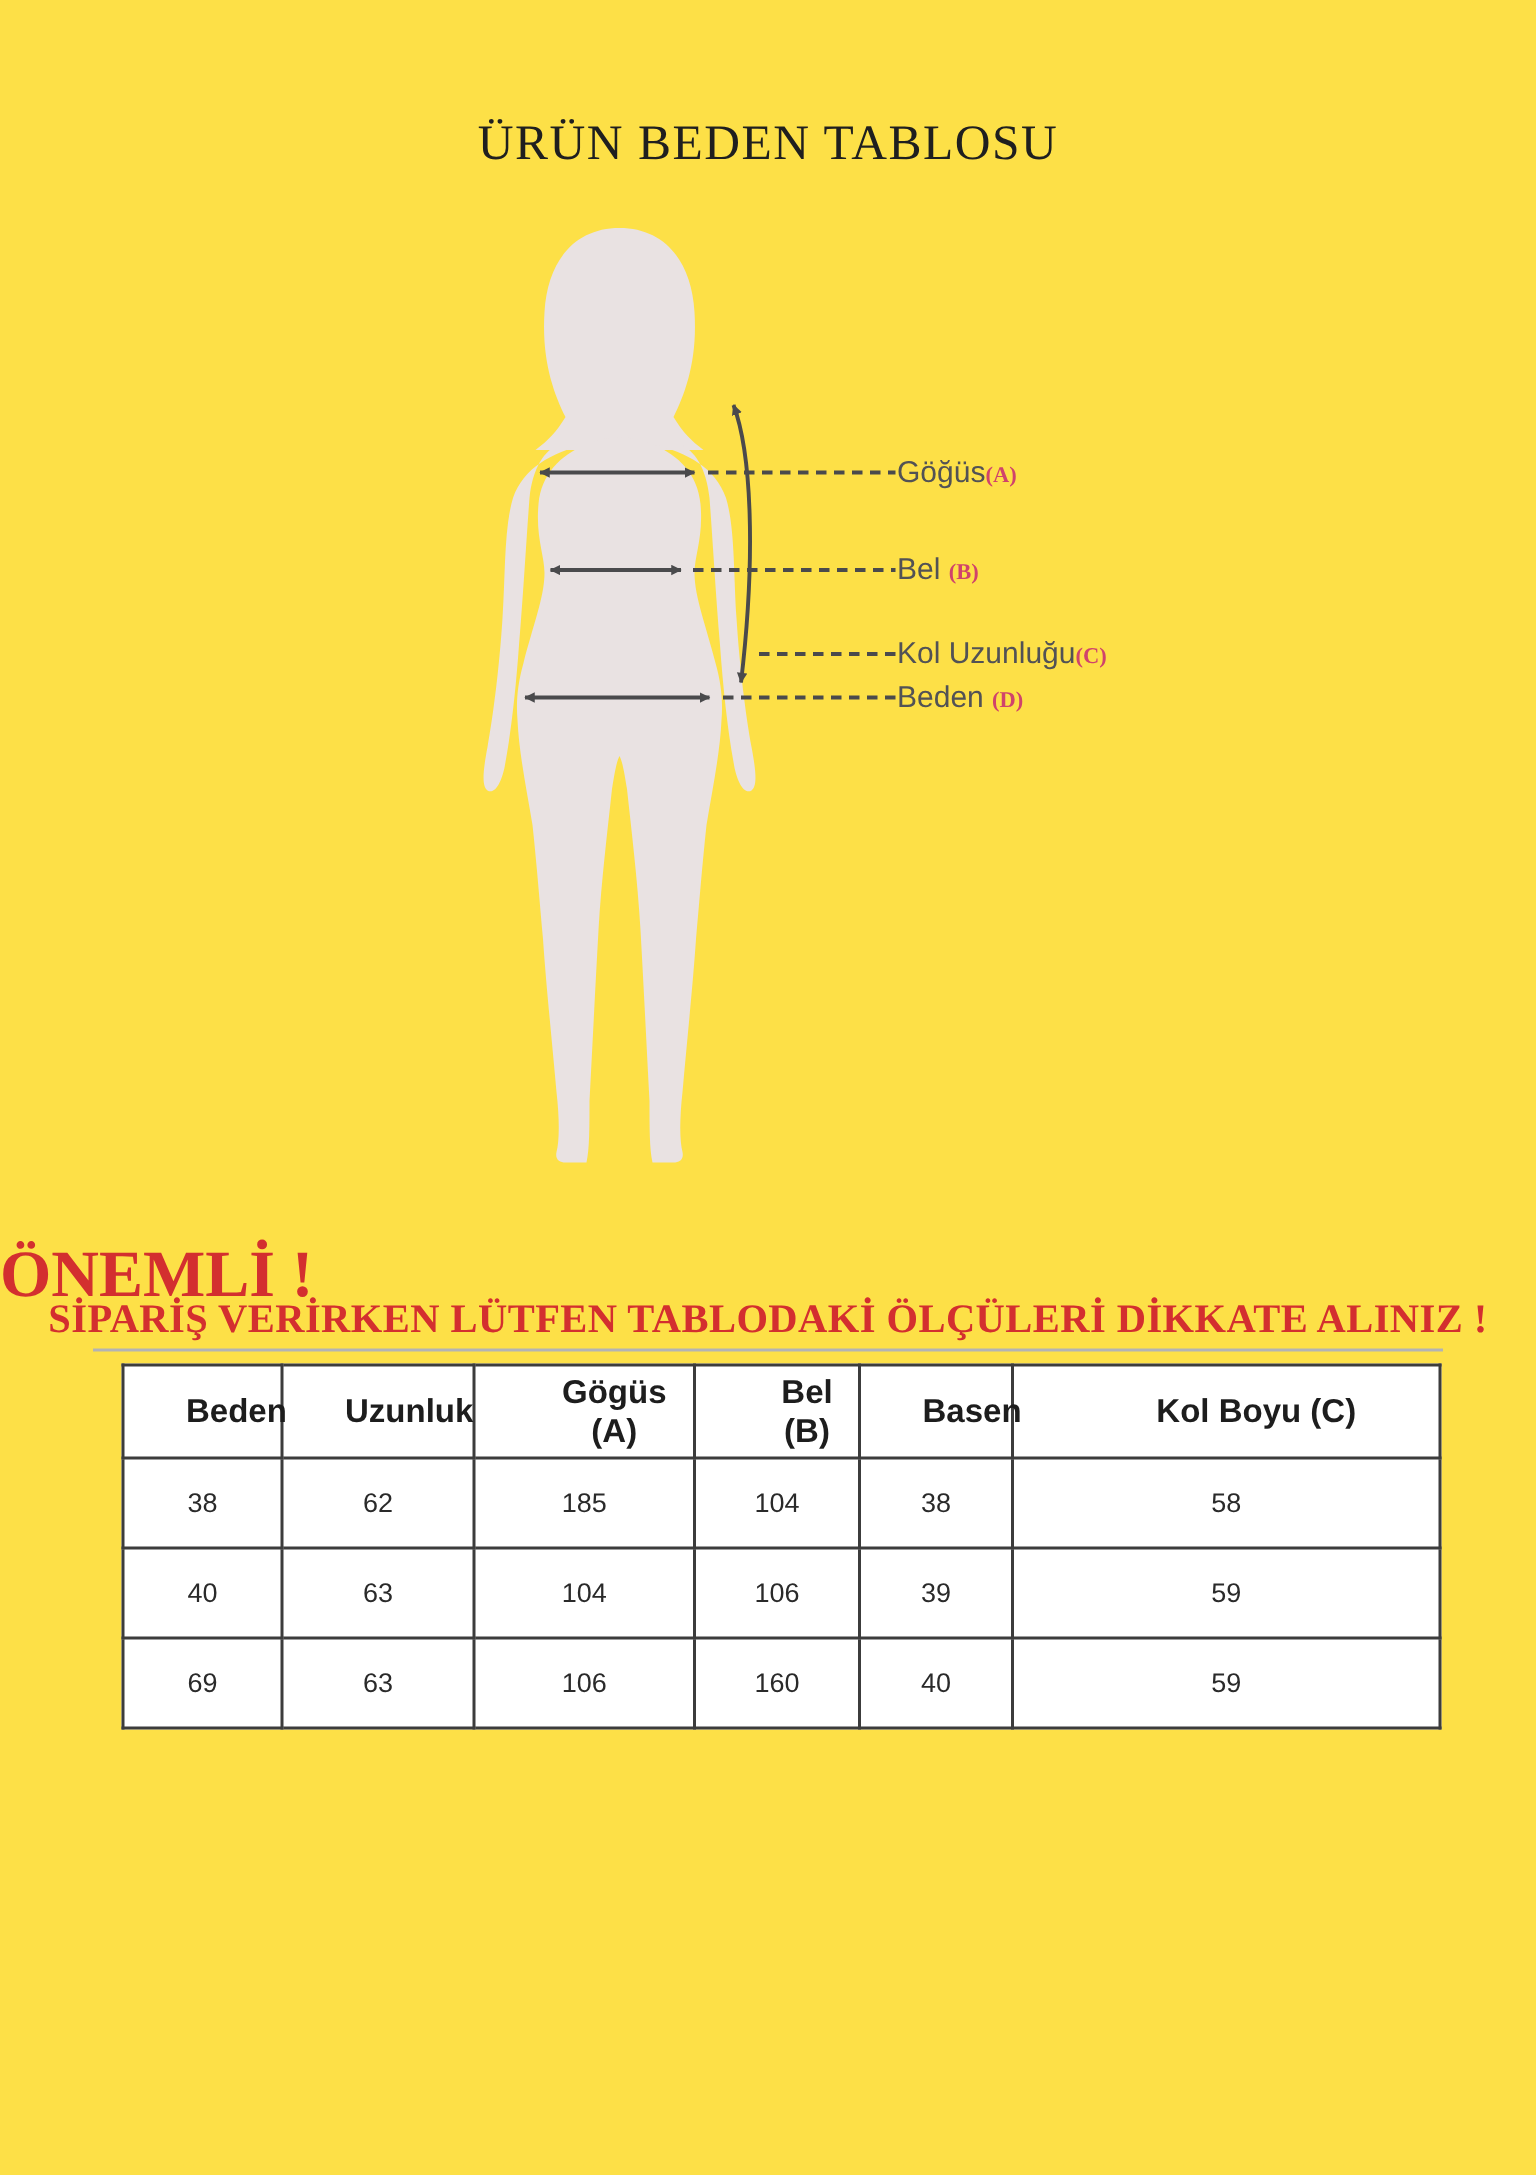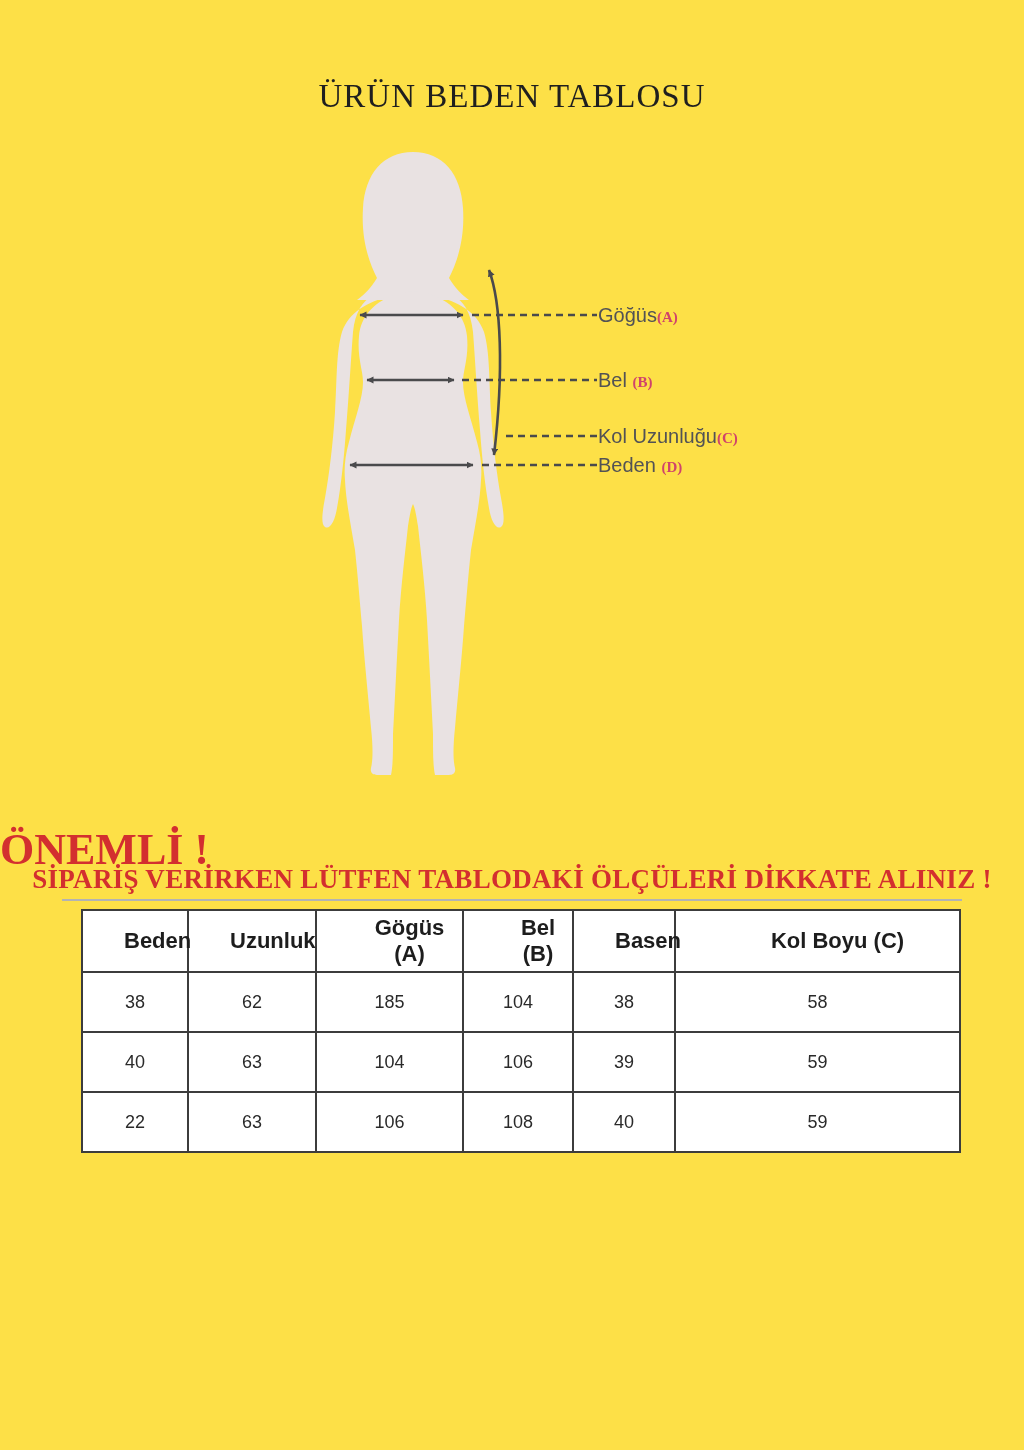--- a/index.html
+++ b/index.html
@@ -161,7 +161,7 @@
         <td>59</td>
       </tr>
       <tr>
-        <td>22</td>
+        <td>69</td>
         <td>63</td>
         <td>106</td>
         <td>108</td>

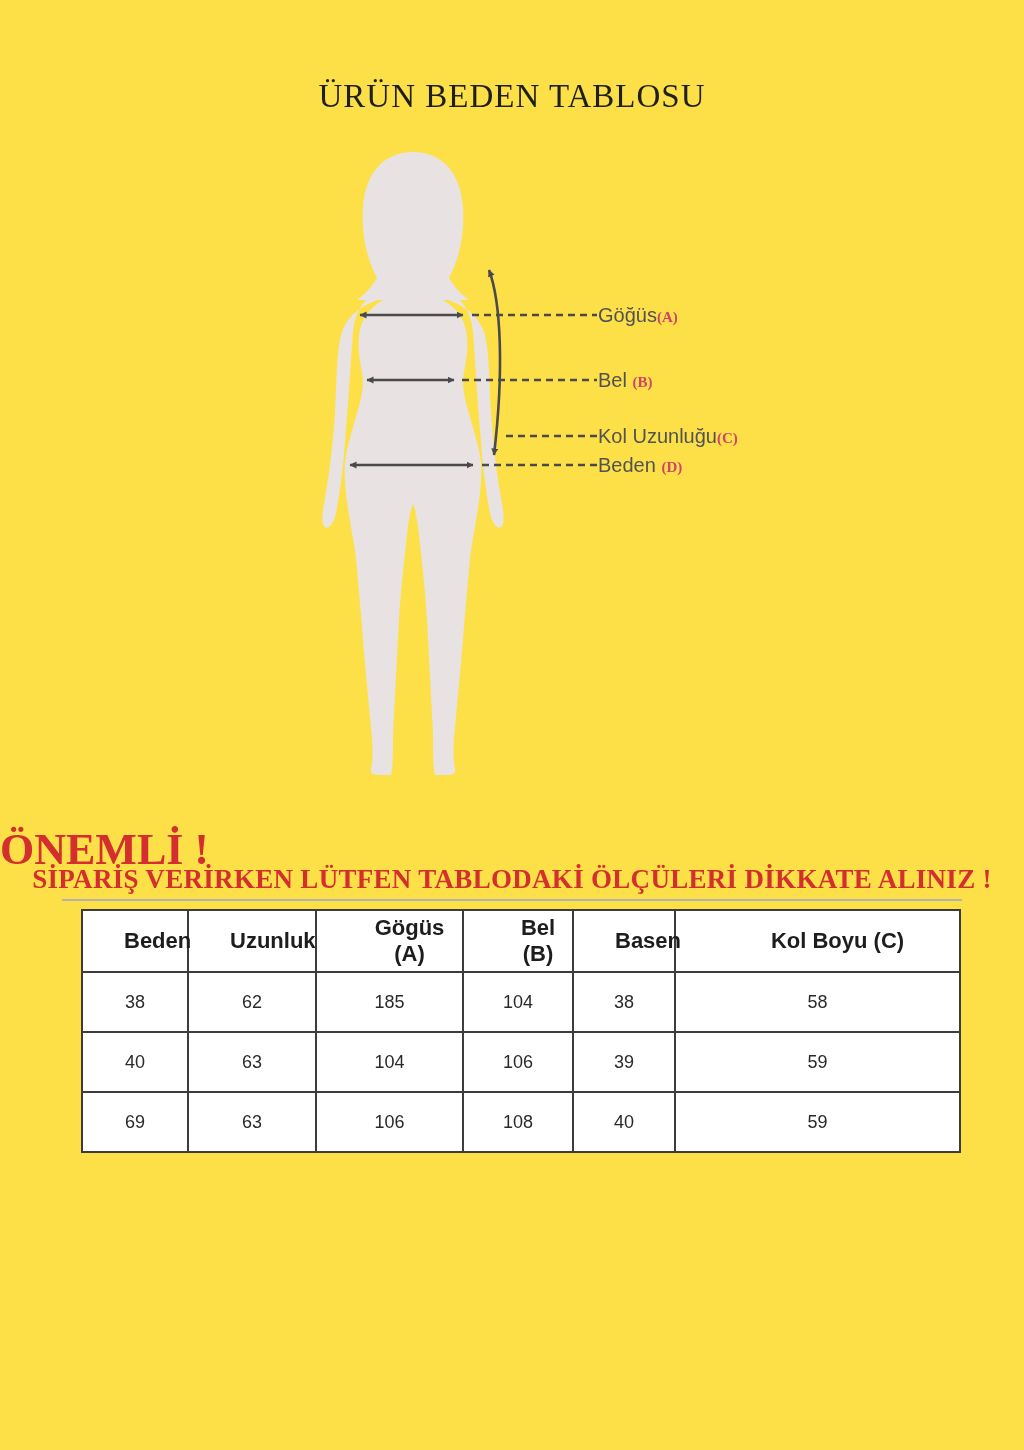--- a/index.html
+++ b/index.html
@@ -164,7 +164,7 @@
         <td>69</td>
         <td>63</td>
         <td>106</td>
-        <td>108</td>
+        <td>160</td>
         <td>40</td>
         <td>59</td>
       </tr>

